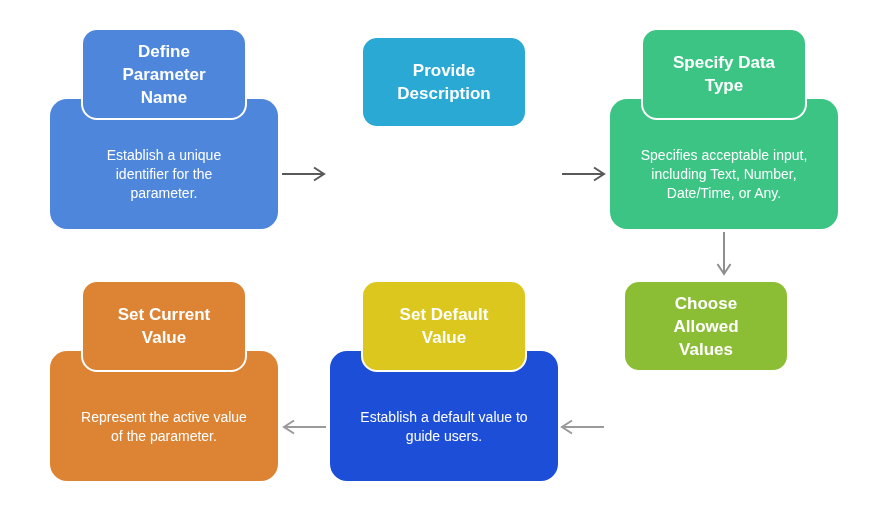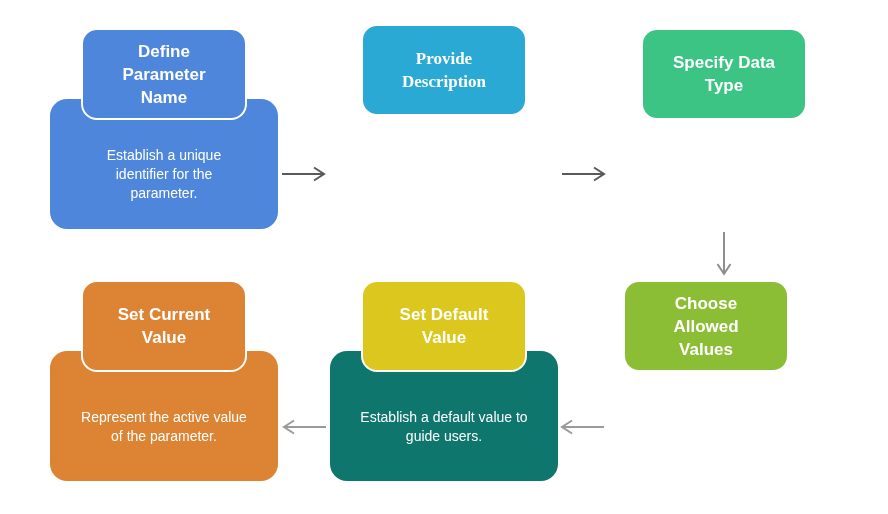--- a/index.html
+++ b/index.html
@@ -14,7 +14,7 @@
   }
   .card { position: absolute; width: 228px; }
   .pos-r1c1 { left: 50px;  top: 28px; }
-  .pos-r1c2 { left: 330px; top: 24px; font-family: Liberation Serif, serif; }
+  .pos-r1c2 { left: 330px; top: 36px; }
   .pos-r1c3 { left: 610px; top: 28px; }
   .pos-r2c3 { left: 592px; top: 280px; }
   .pos-r2c2 { left: 330px; top: 280px; }

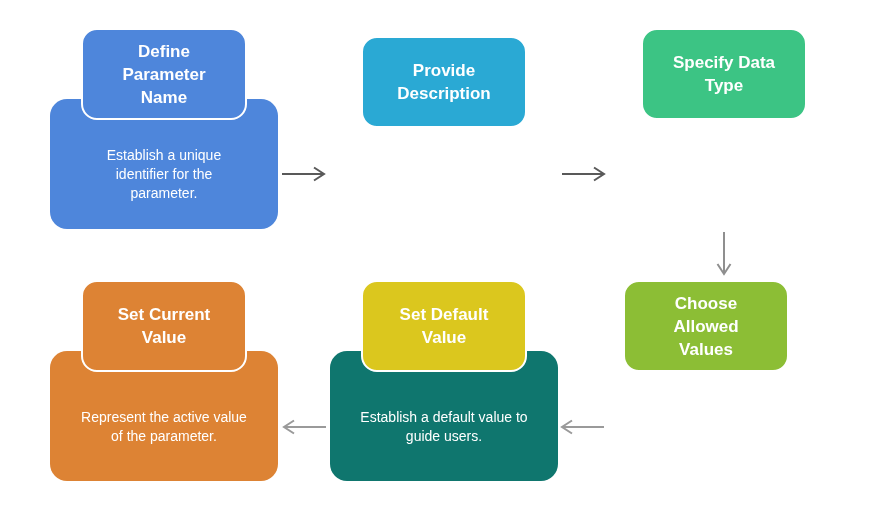--- a/index.html
+++ b/index.html
@@ -96,6 +96,11 @@
       <span class="title">Specify Data
 Type</span>
     </div>
+    <div class="body" style="background-color: rgb(60, 196, 132);">
+      <span class="desc">Specifies acceptable input,
+including Text, Number,
+Date/Time, or Any.</span>
+    </div>
   </div>
 
   <div class="card pos-r2c3">

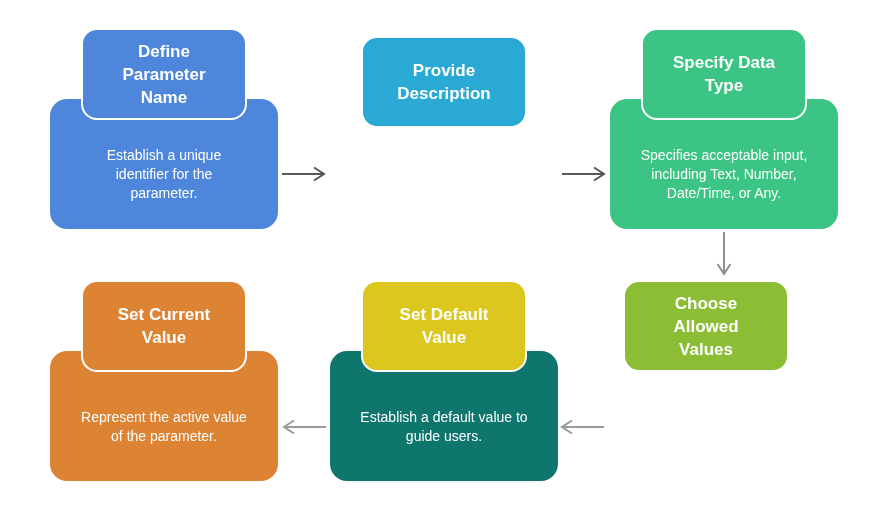--- a/index.html
+++ b/index.html
@@ -116,7 +116,7 @@
       <span class="title">Set Default
 Value</span>
     </div>
-    <div class="body" style="background-color: #0f766e;">
+    <div class="body" style="background-color: #1d4ed8;">
       <span class="desc">Establish a default value to
 guide users.</span>
     </div>

